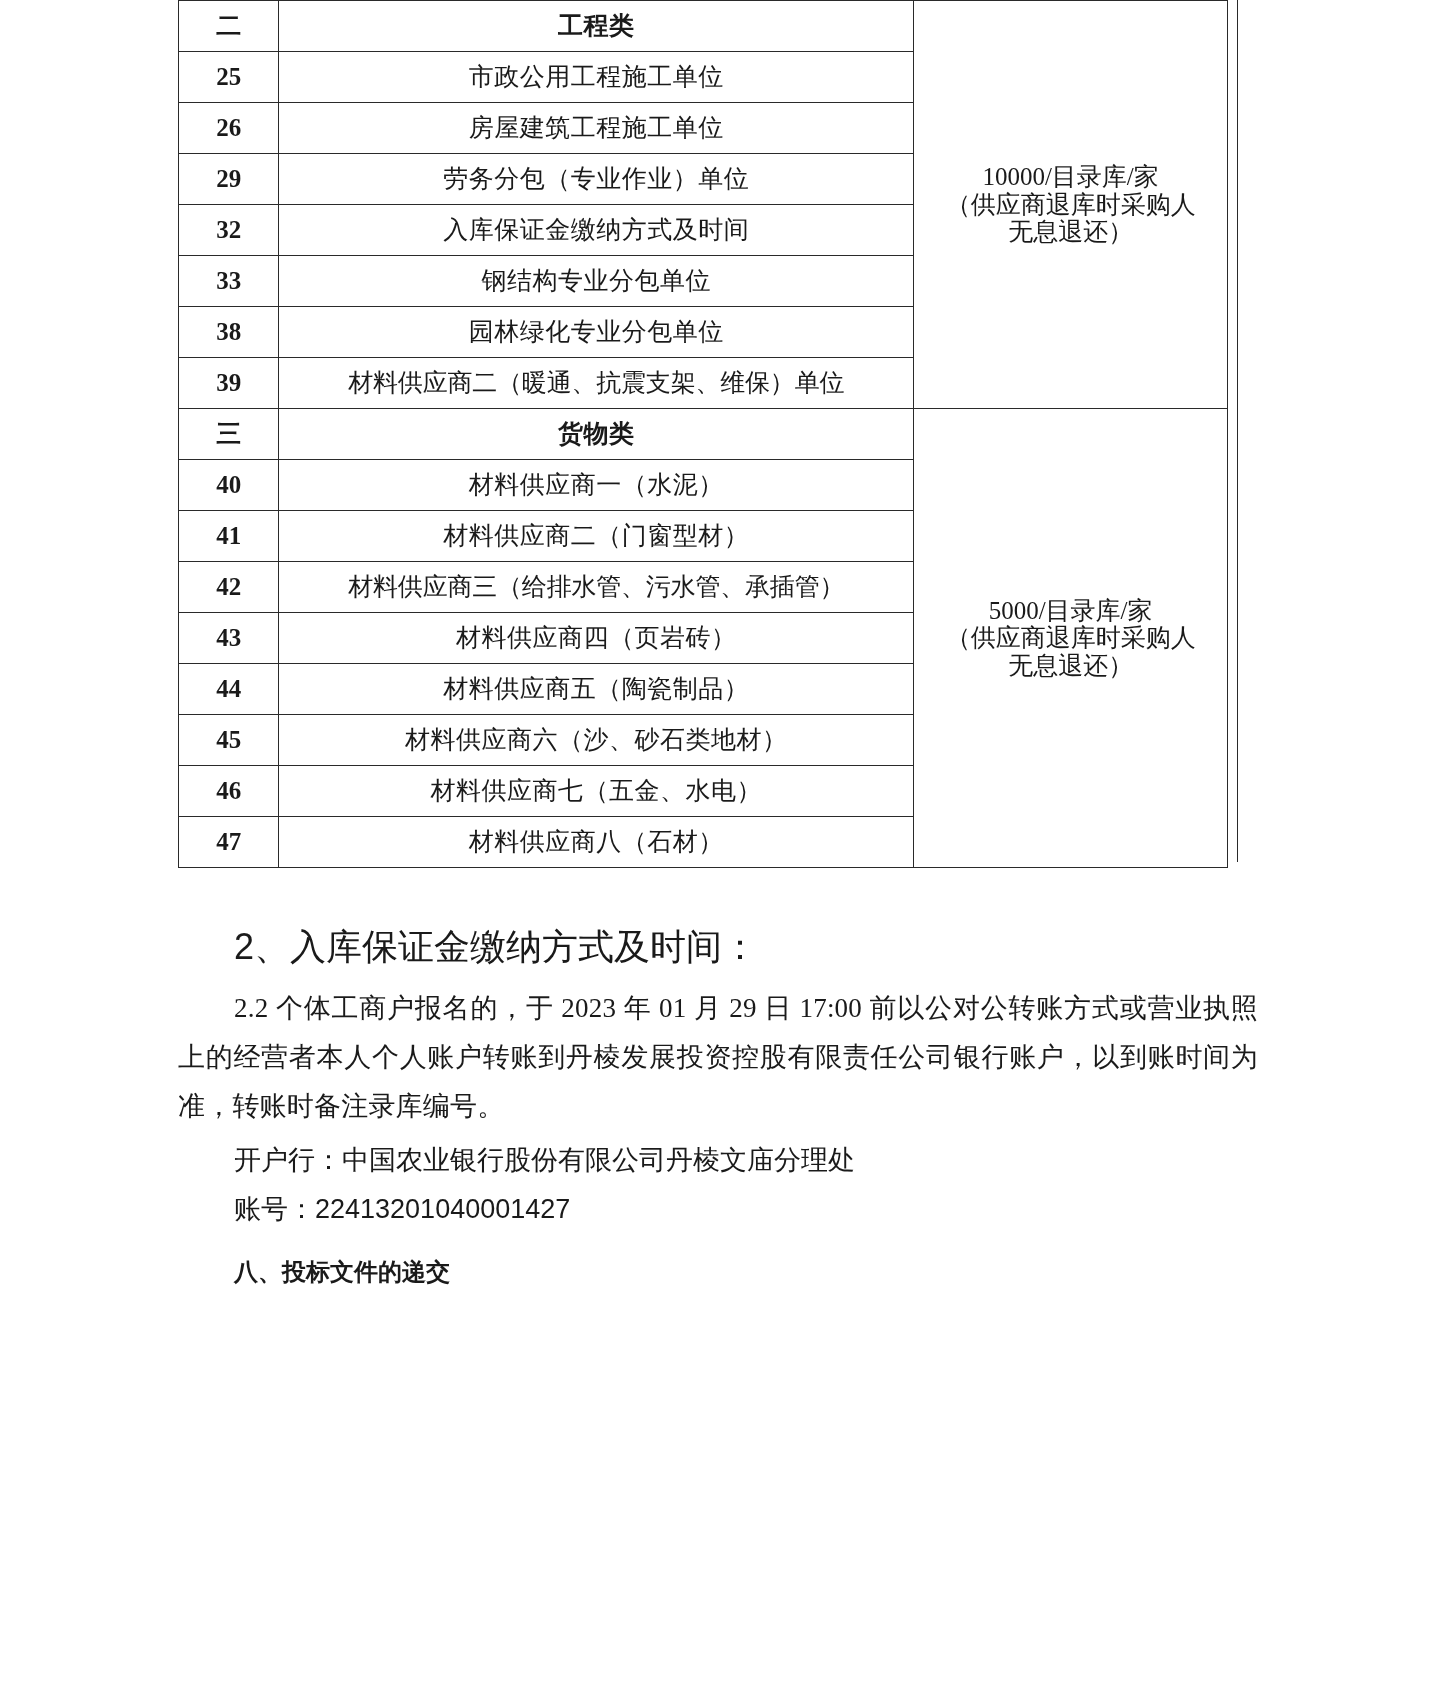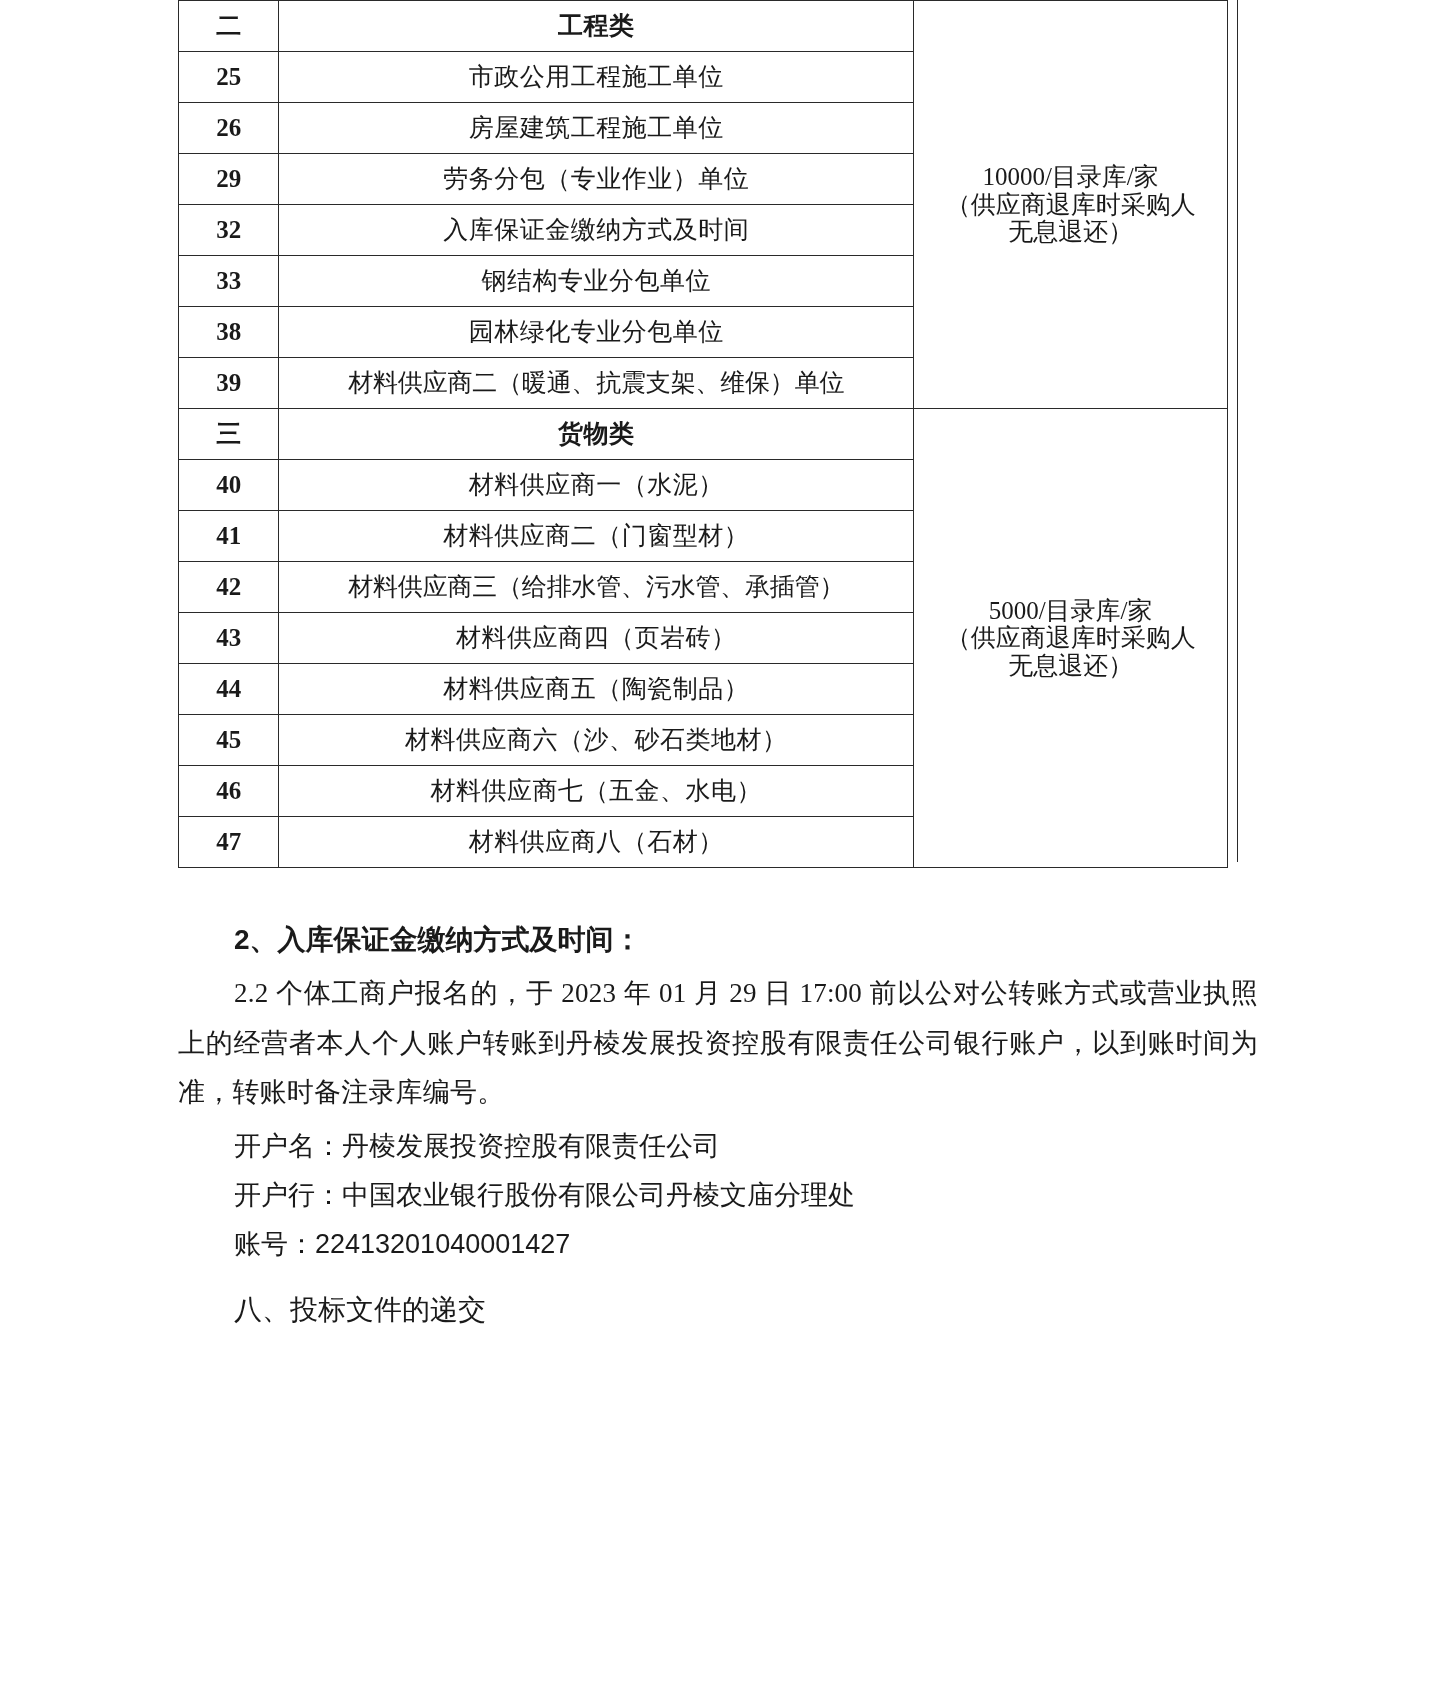--- a/index.html
+++ b/index.html
@@ -103,11 +103,11 @@
   }
   p.heading {
     margin: 10px 0 4px 0;
-    font-size: 28px;
+    font-size: 36px;
     line-height: 1.8;
     text-indent: 56px;
     font-family: "Liberation Sans", "DejaVu Sans", sans-serif;
-    font-weight: 700;
+    font-weight: 400;
   }
   p.bank-line {
     margin: 0 0 2px 0;

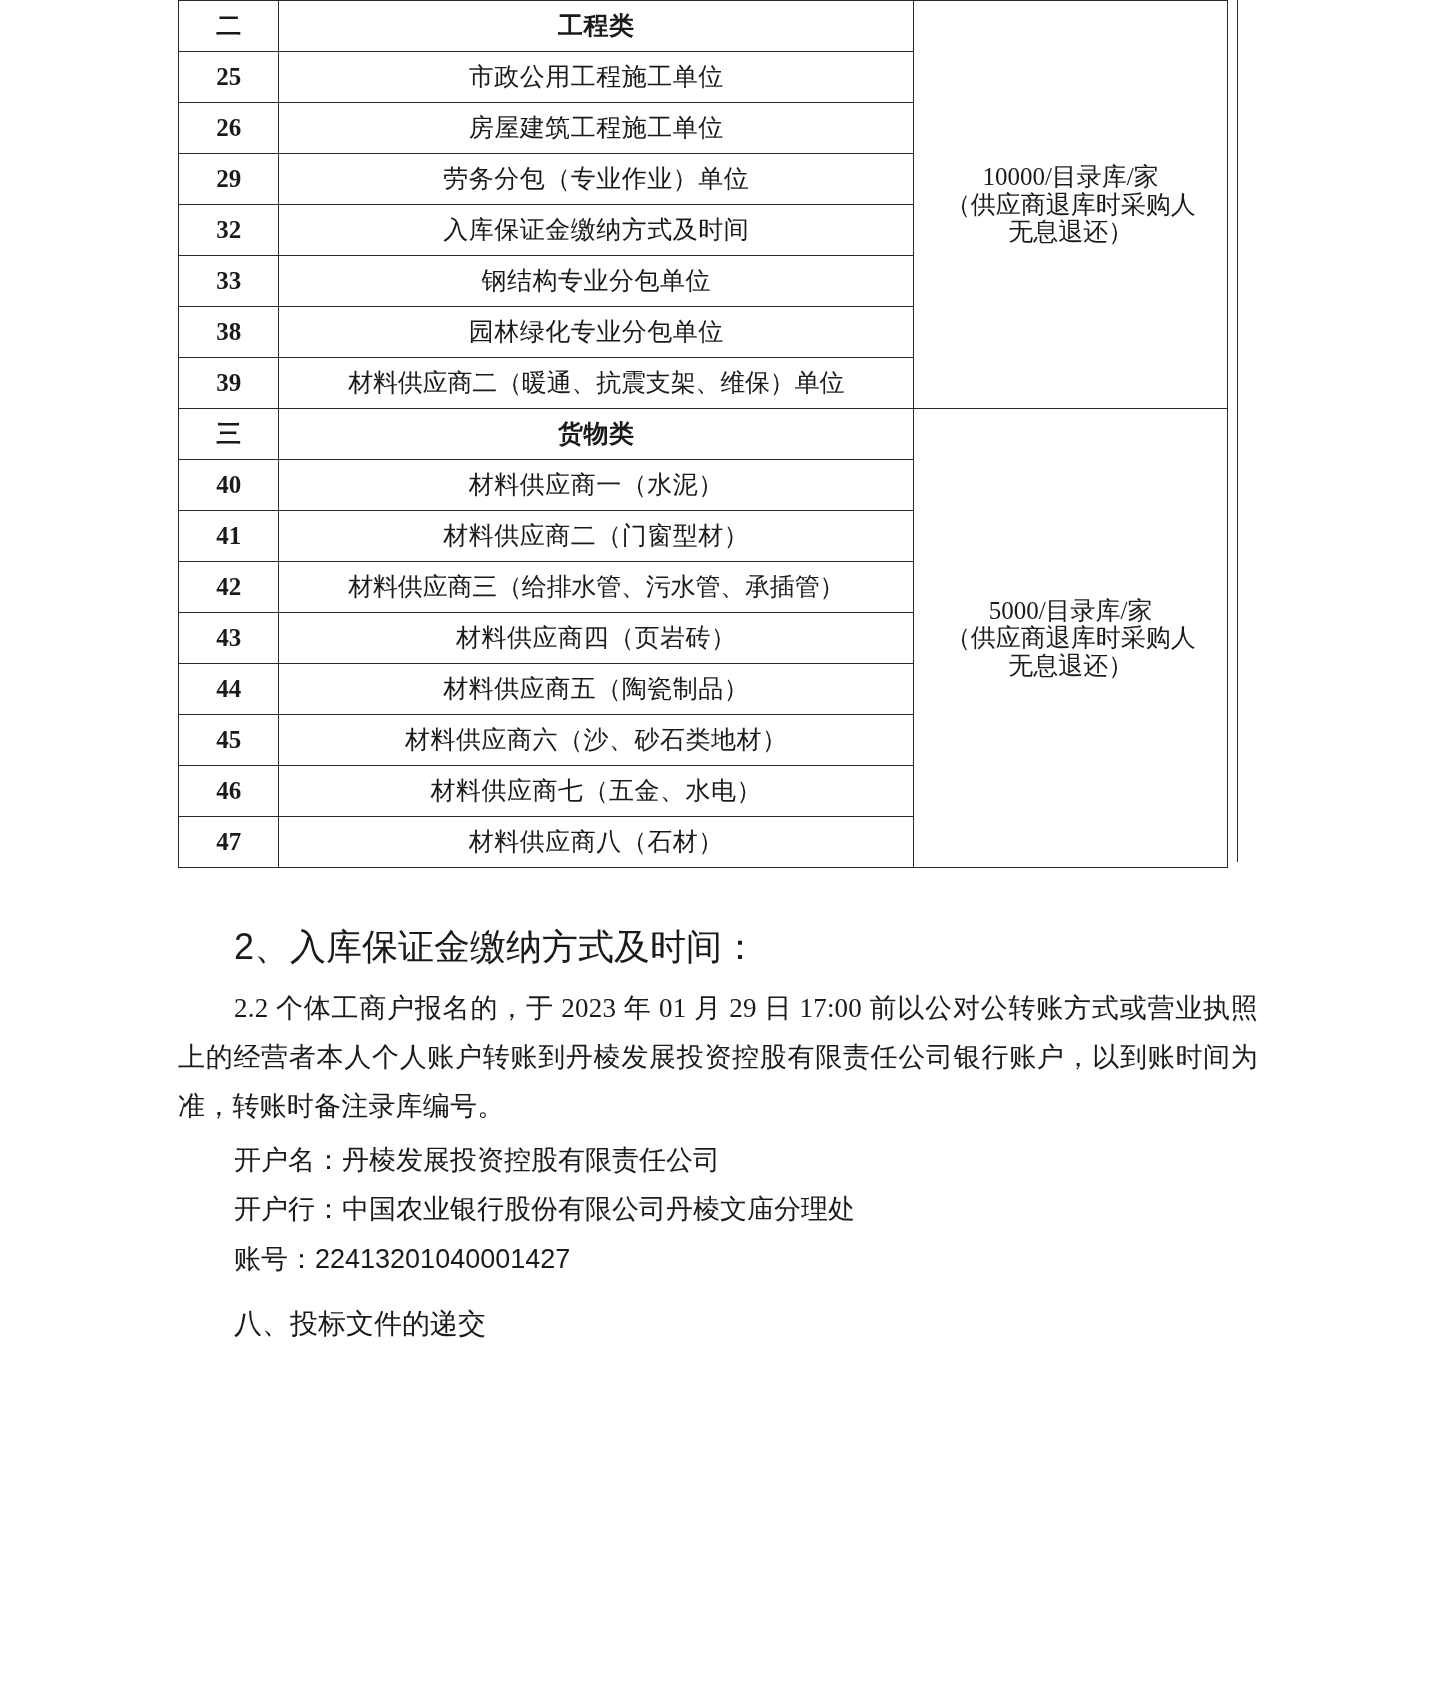--- a/index.html
+++ b/index.html
@@ -222,7 +222,6 @@
   <div class="body-text">
     <p class="heading">2、入库保证金缴纳方式及时间：</p>
     <p class="para indent">2.2 个体工商户报名的，于 2023 年 01 月 29 日 17:00 前以公对公转账方式或营业执照上的经营者本人个人账户转账到丹棱发展投资控股有限责任公司银行账户，以到账时间为准，转账时备注录库编号。</p>
-    <p class="bank-line">开户名：丹棱发展投资控股有限责任公司</p>
     <p class="bank-line">开户行：中国农业银行股份有限公司丹棱文庙分理处</p>
     <p class="bank-line">账号：22413201040001427</p>
     <p class="section">八、投标文件的递交</p>

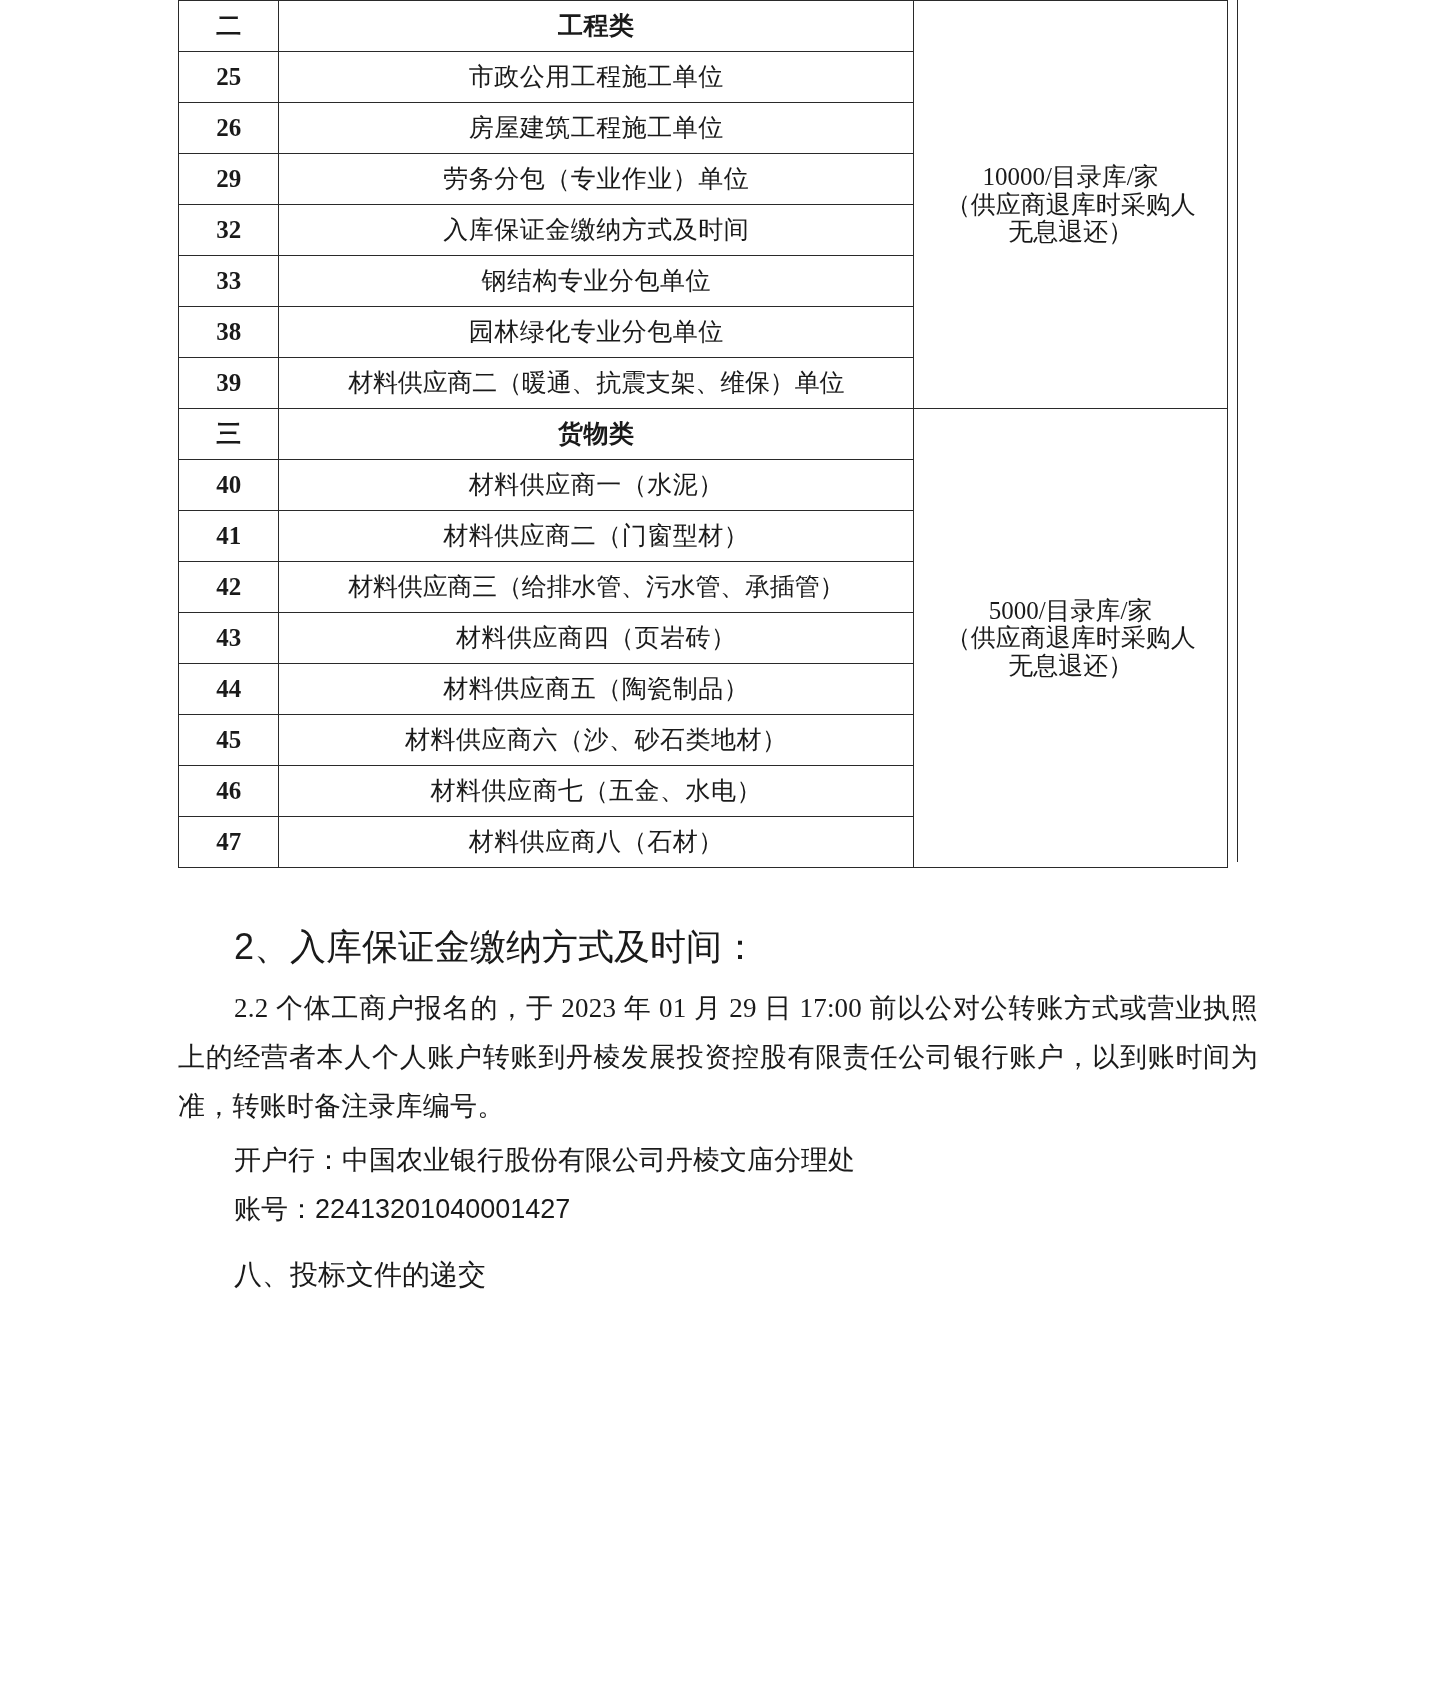--- a/index.html
+++ b/index.html
@@ -118,11 +118,11 @@
   }
   p.section {
     margin: 16px 0 0 0;
-    font-size: 28px;
+    font-size: 24px;
     line-height: 1.8;
     text-indent: 56px;
     font-family: "Liberation Sans", "DejaVu Sans", sans-serif;
-    font-weight: 400;
+    font-weight: 700;
   }
 </style>
 </head>

